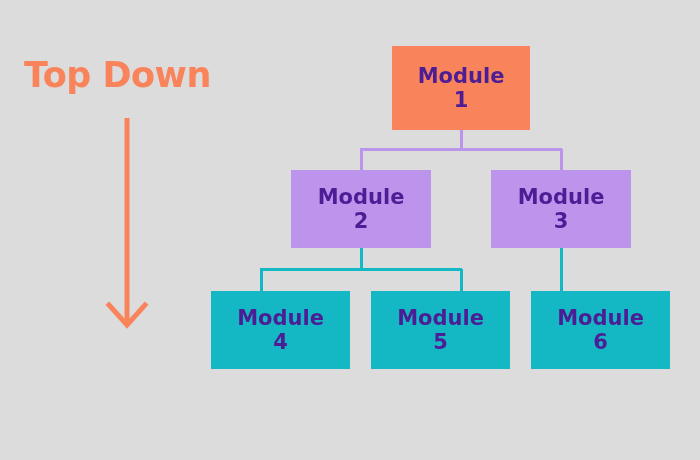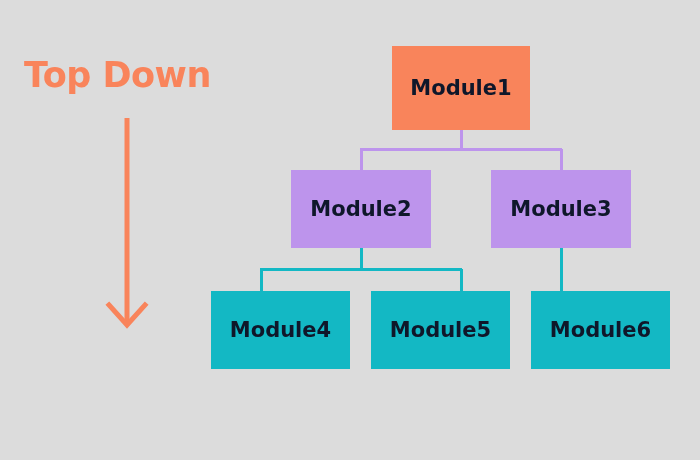--- a/index.html
+++ b/index.html
@@ -39,9 +39,10 @@
   .node {
     position: absolute;
     display: flex;
+    flex-direction: column;
     align-items: center;
     justify-content: center;
-    color: #0f172a;
+    color: #4c1d95;
     font-weight: bold;
     font-size: 21px;
     line-height: 1.16;

